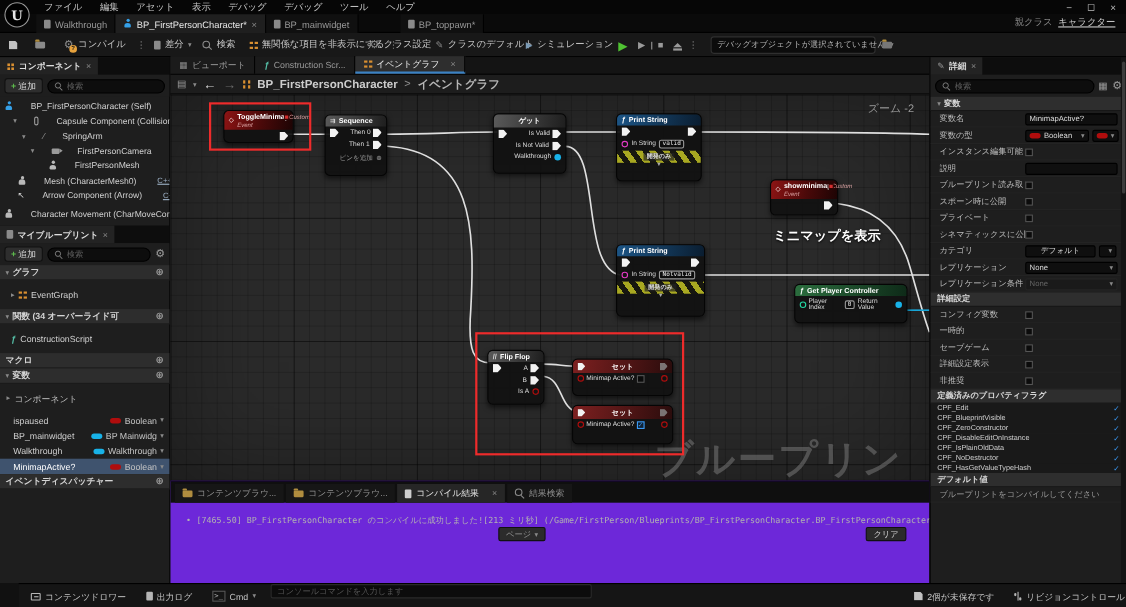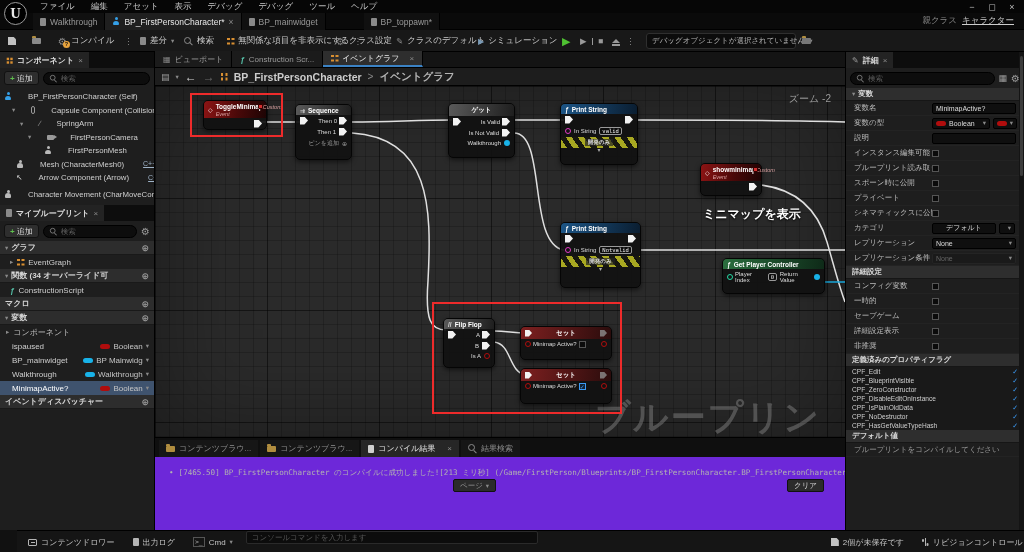--- a/index.html
+++ b/index.html
@@ -691,15 +691,15 @@
       </span>
     </div>
   <div class="drow">
+      <span class="dlab">インスタンス編集可能</span>
+      <span class="dctl">
+        <span class="chkbox"></span>
+      </span>
+    </div>
+  <div class="drow">
       <span class="dlab">説明</span>
       <span class="dctl">
         <input class="txt" style="">
-      </span>
-    </div>
-  <div class="drow">
-      <span class="dlab">インスタンス編集可能</span>
-      <span class="dctl">
-        <span class="chkbox"></span>
       </span>
     </div>
   <div class="drow">

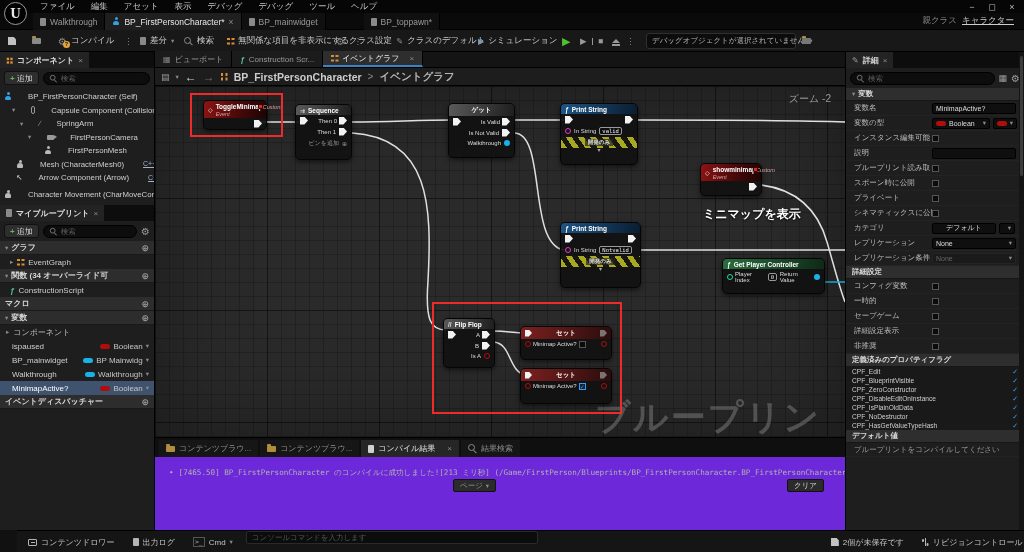--- a/index.html
+++ b/index.html
@@ -58,7 +58,7 @@
 .car{color:#8a8a8a;font-size:6.5px;flex:none}
 .sechead{height:14px;background:#2d2d2d;display:flex;align-items:center;gap:3px;padding:0 5px;font-size:8px;font-weight:bold;color:#d5d5d5;border-bottom:1px solid #191919}
 .sechead .add2{margin-left:auto;color:#9a9a9a;font-size:9px}
-.itemrow{height:14px;display:flex;align-items:center;gap:4px;padding:0 5px 0 10px;font-size:8px;color:#cfcfcf}
+.itemrow{height:26px;display:flex;align-items:center;gap:4px;padding:0 5px 0 10px;font-size:8px;color:#cfcfcf}
 .vrow{height:14px;display:flex;align-items:center;gap:3px;padding:0 5px 0 12px;font-size:8px;color:#cfcfcf}
 .vrow .typ{margin-left:auto;display:flex;align-items:center;gap:3px;color:#c5c5c5}
 .vrow.sel{background:#3f536e;color:#fff}

